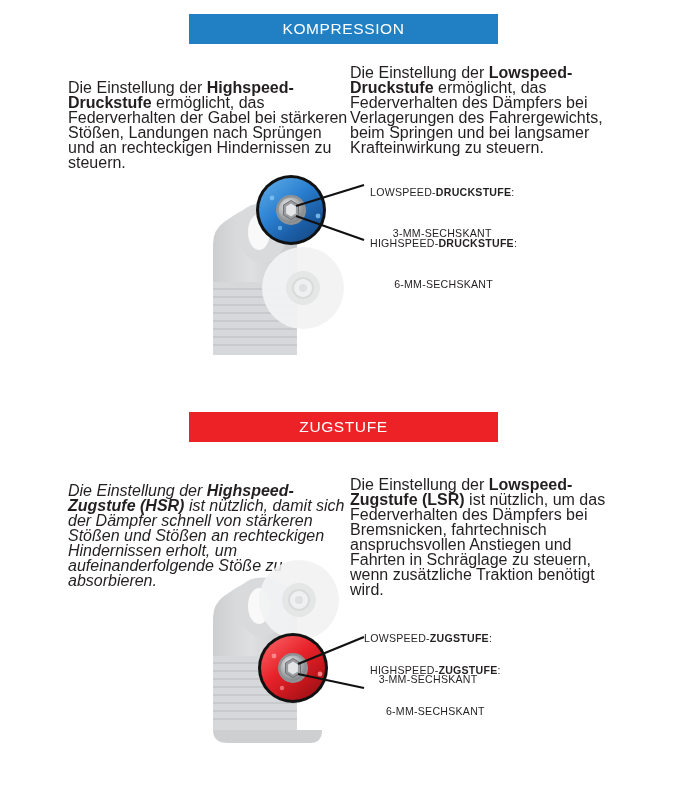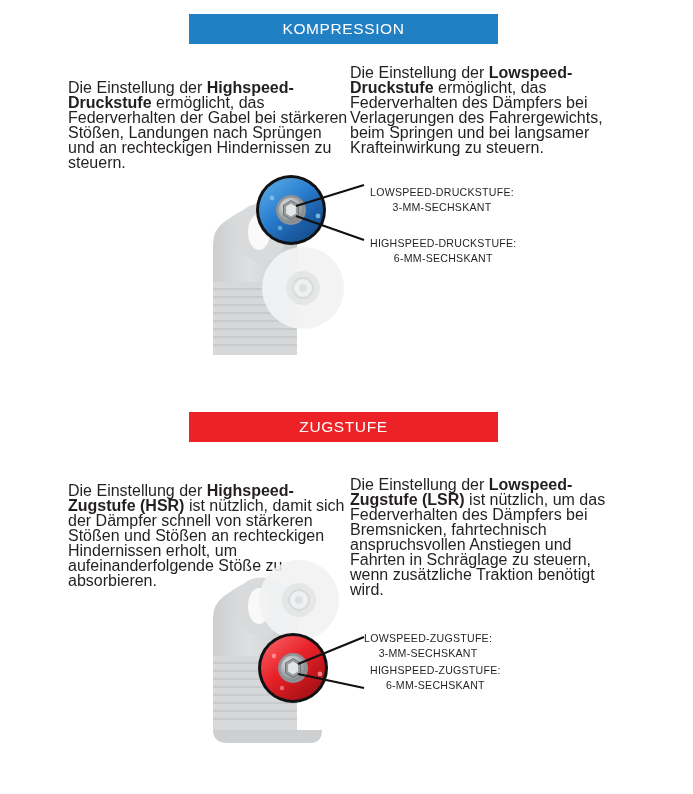--- a/index.html
+++ b/index.html
@@ -69,7 +69,7 @@
     text-align: center;
     white-space: nowrap;
   }
-  .callout b { font-weight: normal; }
+  .callout b { font-weight: bold; }
   .callout .sub { display: block; }
 
   .callout.c-low  { left: 370px; top: 185px; }

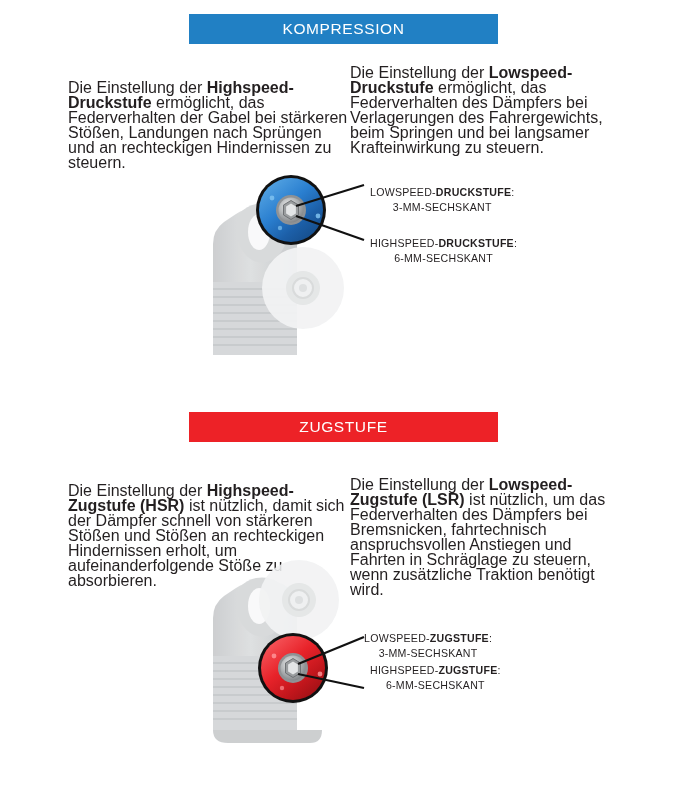--- a/index.html
+++ b/index.html
@@ -70,7 +70,7 @@
     white-space: nowrap;
   }
   .callout b { font-weight: bold; }
-  .callout .sub { display: block; }
+  .callout .sub { display: block; margin-top: 26px; }
 
   .callout.c-low  { left: 370px; top: 185px; }
   .callout.c-high { left: 370px; top: 236px; }

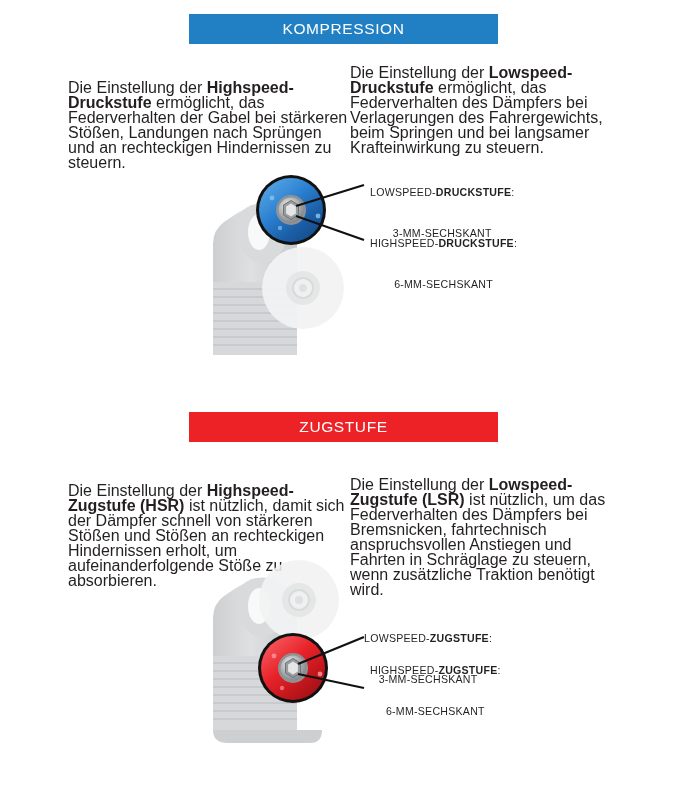--- a/index.html
+++ b/index.html
@@ -45,7 +45,7 @@
 
   .para.c-left  { left: 68px;  top: 64px;  width: 282px; }
   .para.c-right { left: 350px; top: 49px;  width: 272px; }
-  .para.r-left  { left: 68px;  top: 467px; width: 278px; }
+  .para.r-left  { left: 68px;  top: 467px; width: 278px; font-style: italic; }
   .para.r-right { left: 350px; top: 461px; width: 272px; }
 
   

